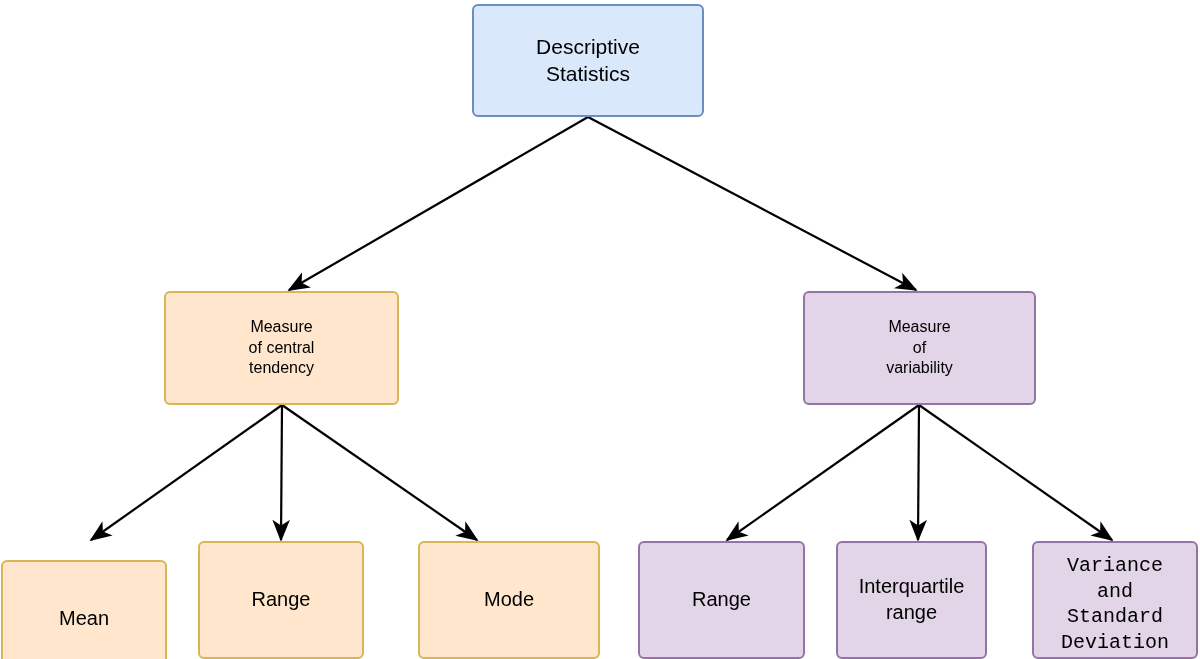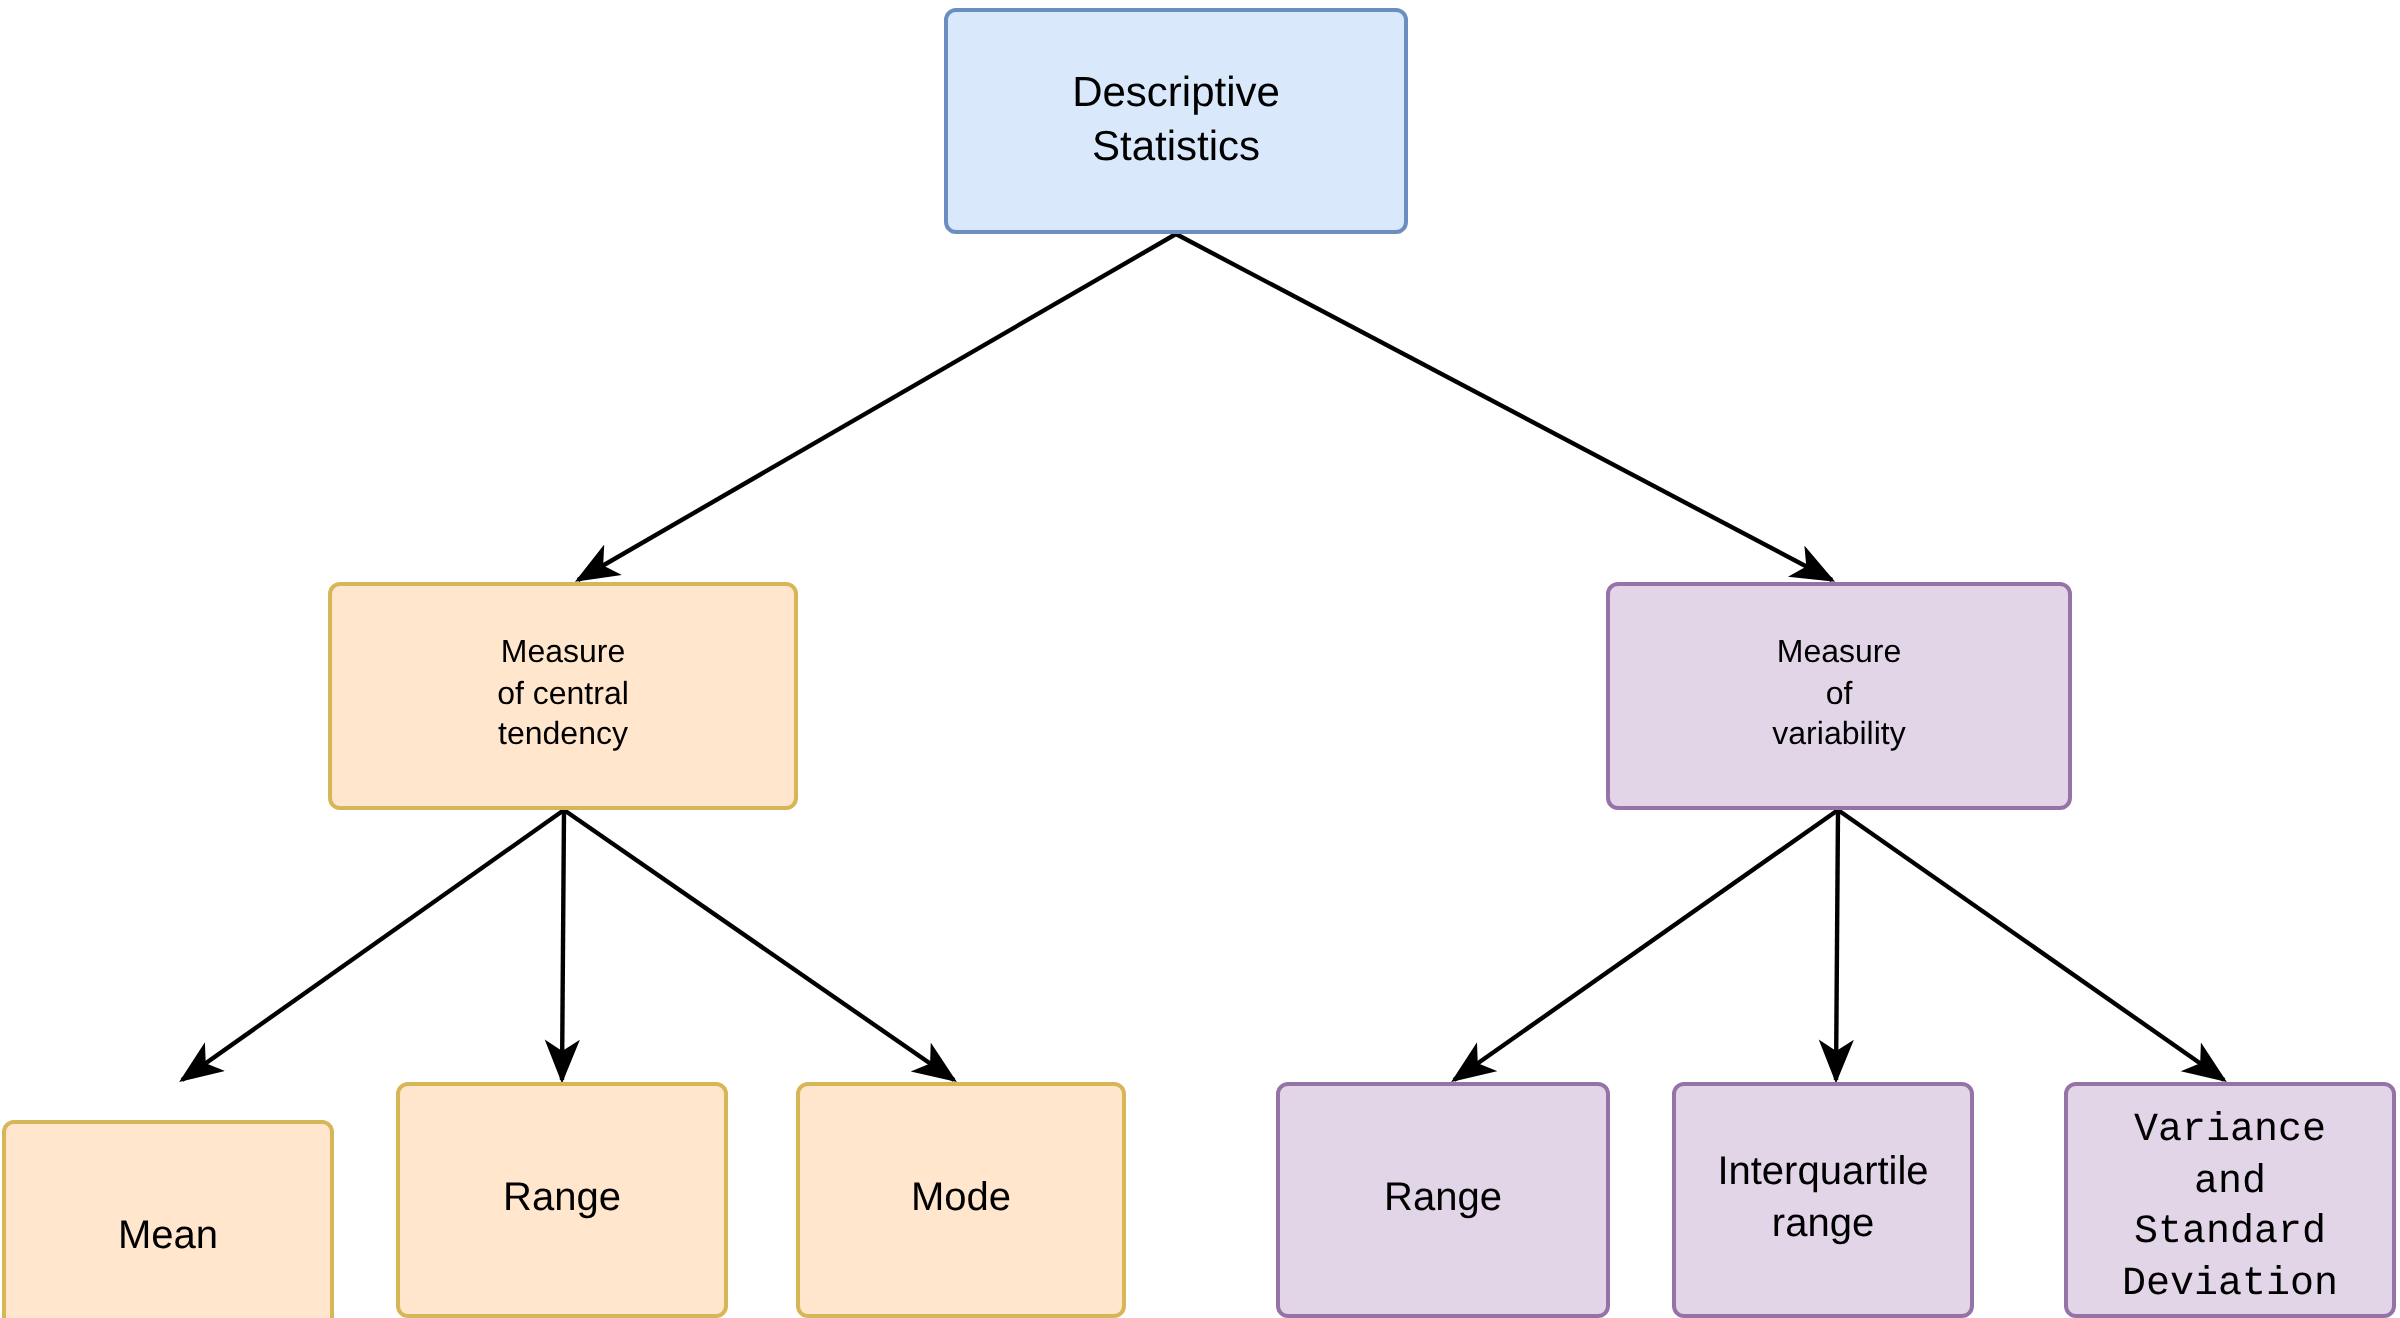--- a/index.html
+++ b/index.html
@@ -121,7 +121,7 @@
     <span class="node-label">Range</span>
   </div>
 
-  <div class="node leaf-orange" style="left: 398px; top: 541px; width: 165px; height: 118px;">
+  <div class="node leaf-orange" style="left: 418px; top: 541px; width: 182px; height: 118px;">
     <span class="node-label">Mode</span>
   </div>
 

